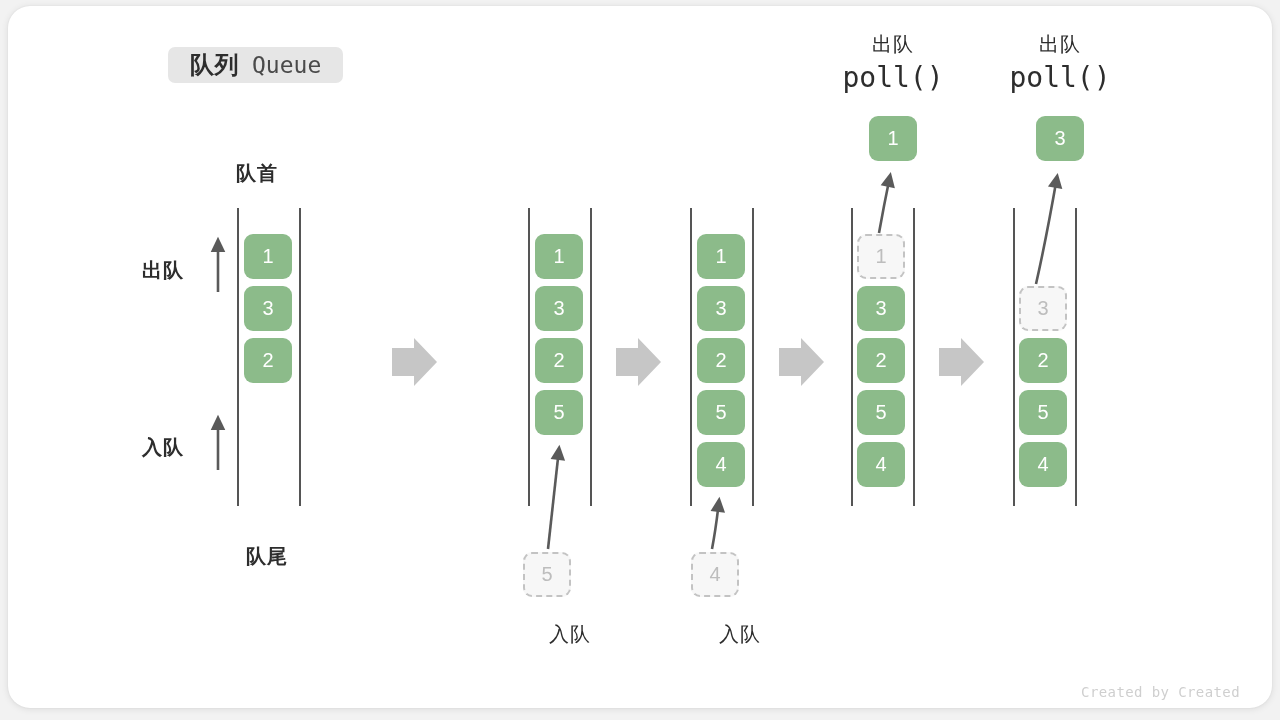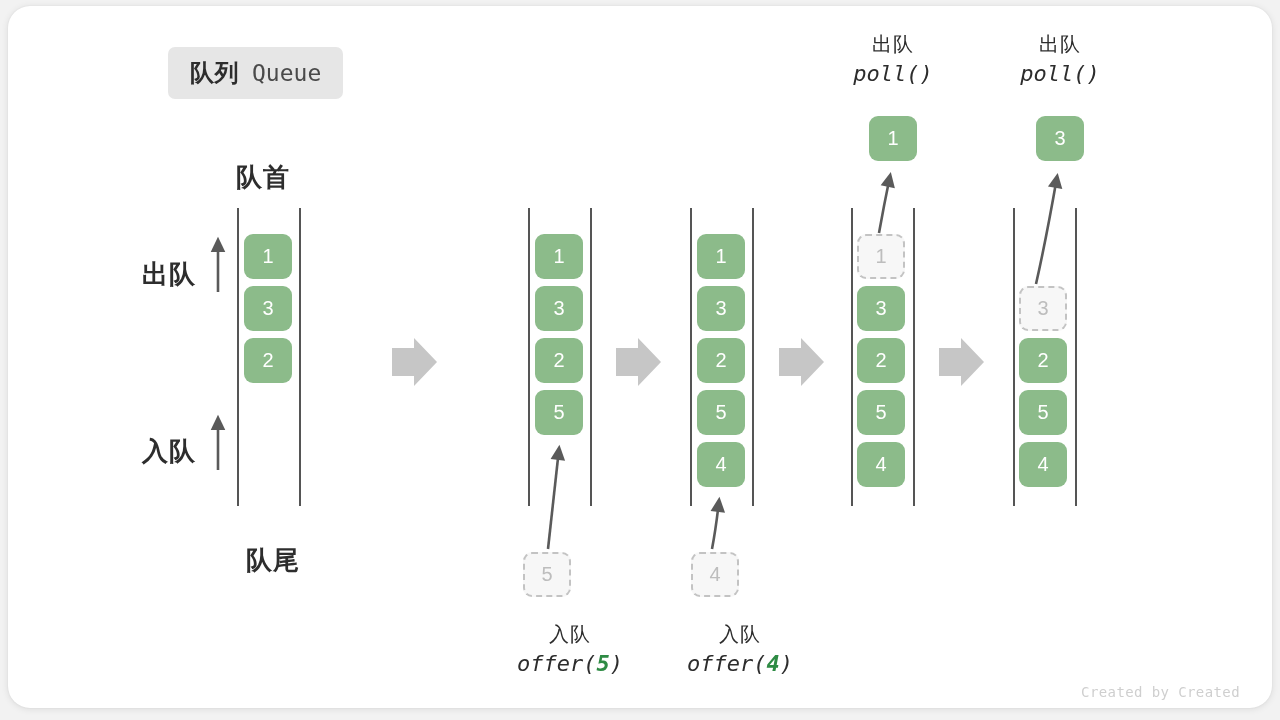--- a/index.html
+++ b/index.html
@@ -35,7 +35,7 @@
     position: absolute;
     left: 168px;
     top: 47px;
-    height: 52px;
+    height: 36px;
     padding: 0 22px;
     background: #e6e6e6;
     border-radius: 7px;

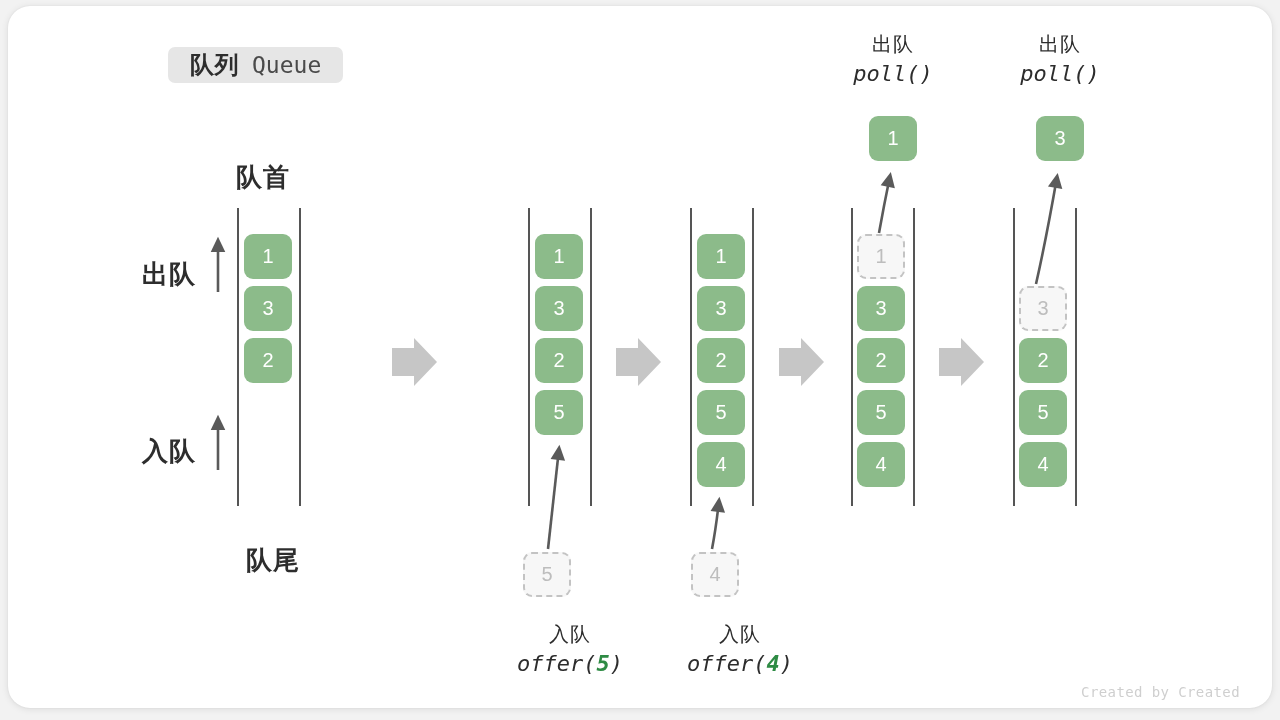--- a/index.html
+++ b/index.html
@@ -77,9 +77,8 @@
   }
   .op-code {
     font-family: "DejaVu Sans Mono", "Liberation Mono", monospace;
-    font-size: 22px;
-    color: #2d2d2d;
-    font-style: italic;
+    font-size: 28px;
+    color: #2d2d2d;
   }
   .op-code .arg {
     color: #2e8b44;

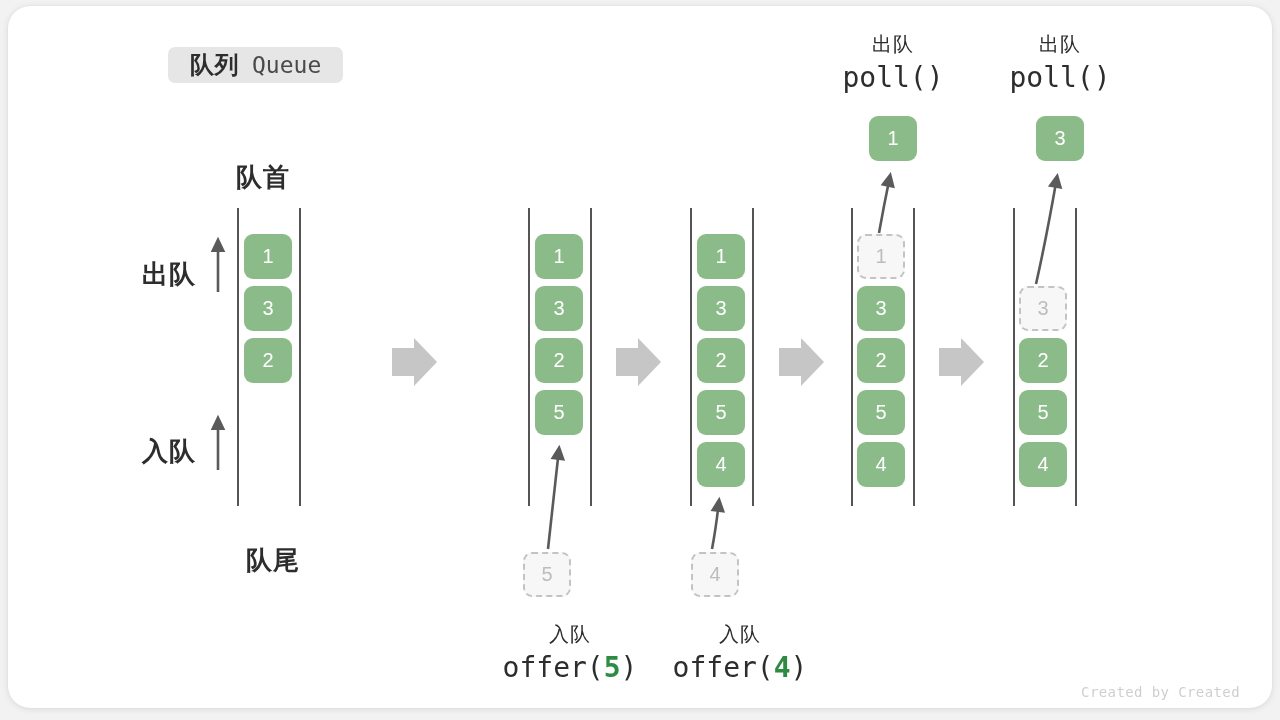--- a/index.html
+++ b/index.html
@@ -58,7 +58,7 @@
   
   .abs { position: absolute; }
   .lbl-bold-cn {
-    font-size: 26px;
+    font-size: 20px;
     font-weight: bold;
     color: #2d2d2d;
     white-space: nowrap;

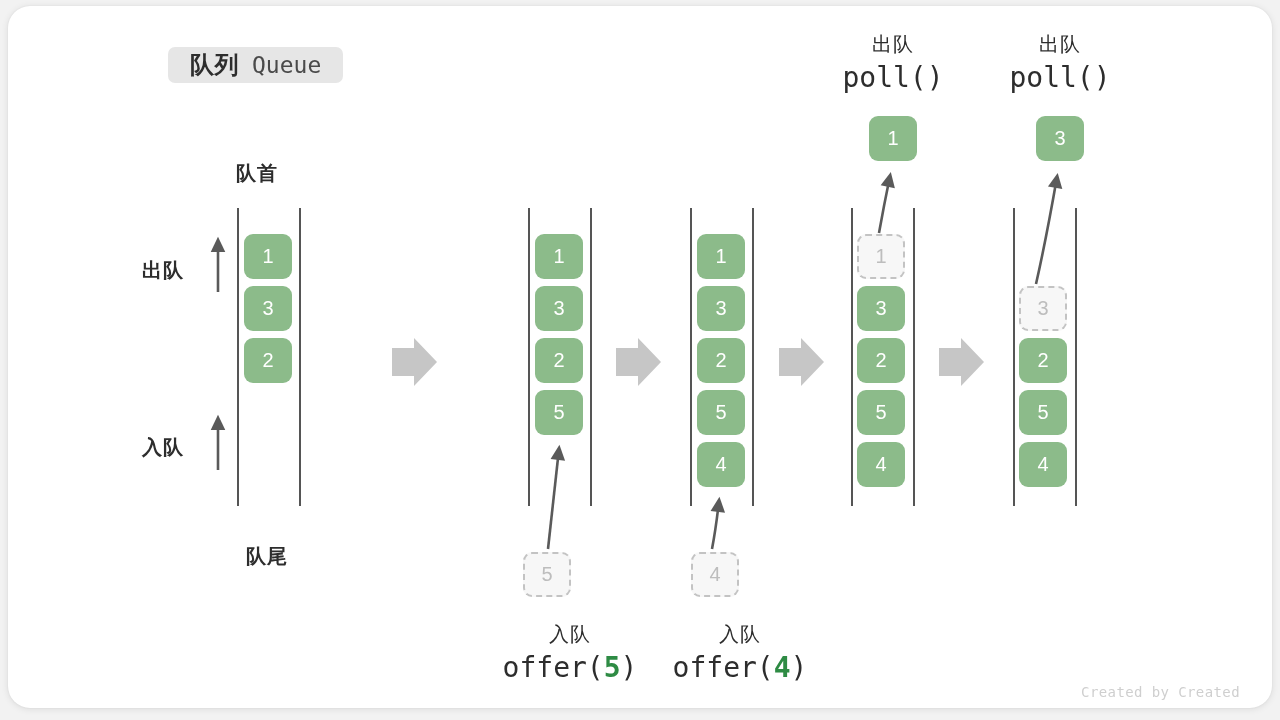--- a/index.html
+++ b/index.html
@@ -180,7 +180,6 @@
     <div class="slot ghost" style="left:523px; top:552px;">5</div>
     <div class="op-label" style="left:460px; top:620px; width:220px;">
       <div class="op-cn">入队</div>
-      <div class="op-code"><span>offer(</span><span class="arg">5</span><span>)</span></div>
     </div>
   </div>
 

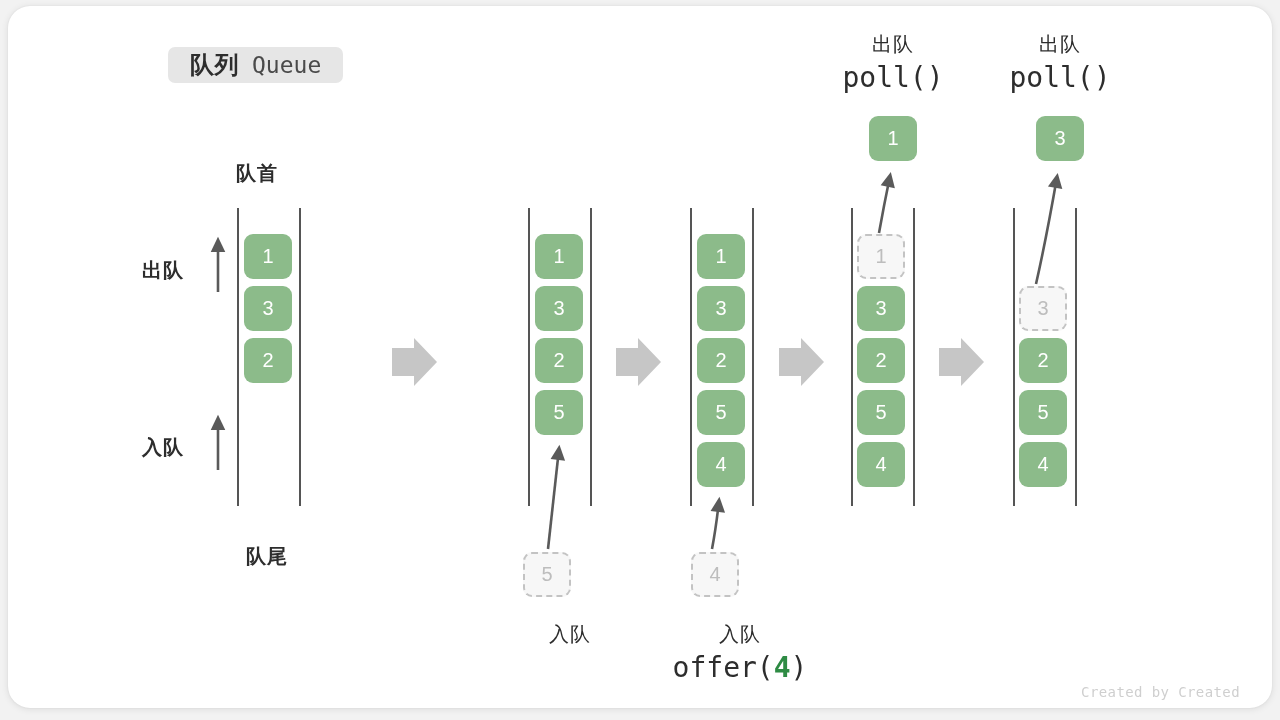--- a/index.html
+++ b/index.html
@@ -194,7 +194,6 @@
     <div class="slot ghost" style="left:691px; top:552px;">4</div>
     <div class="op-label" style="left:630px; top:620px; width:220px;">
       <div class="op-cn">入队</div>
-      <div class="op-code"><span>offer(</span><span class="arg">4</span><span>)</span></div>
     </div>
   </div>
 

